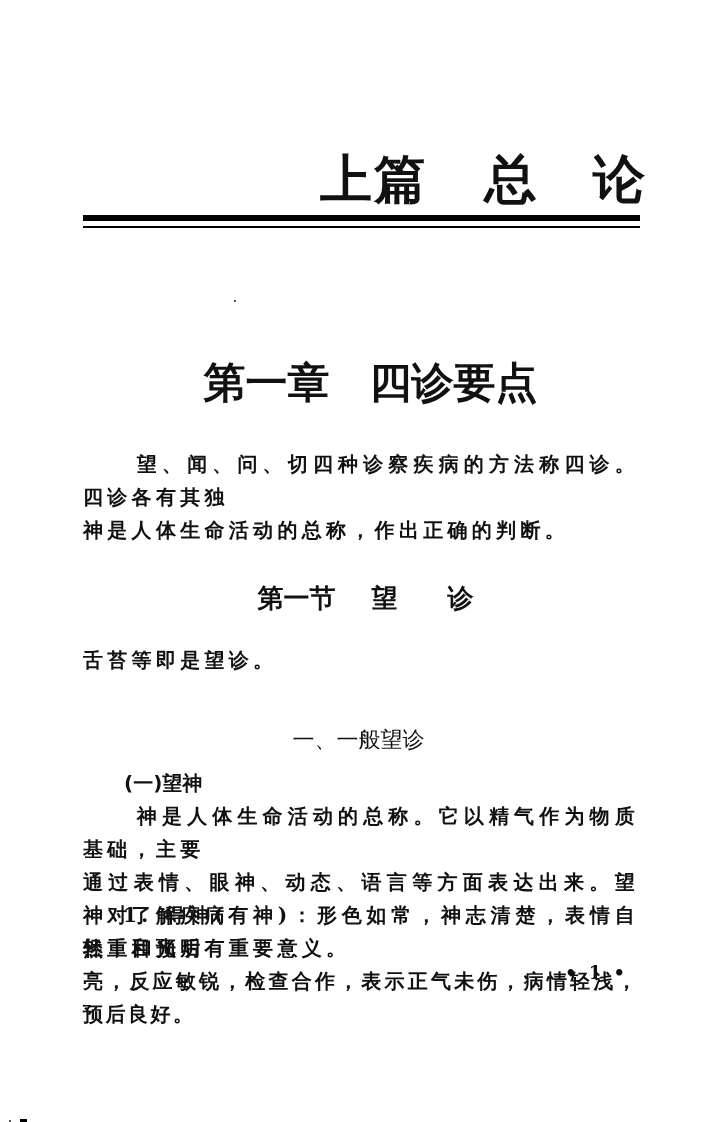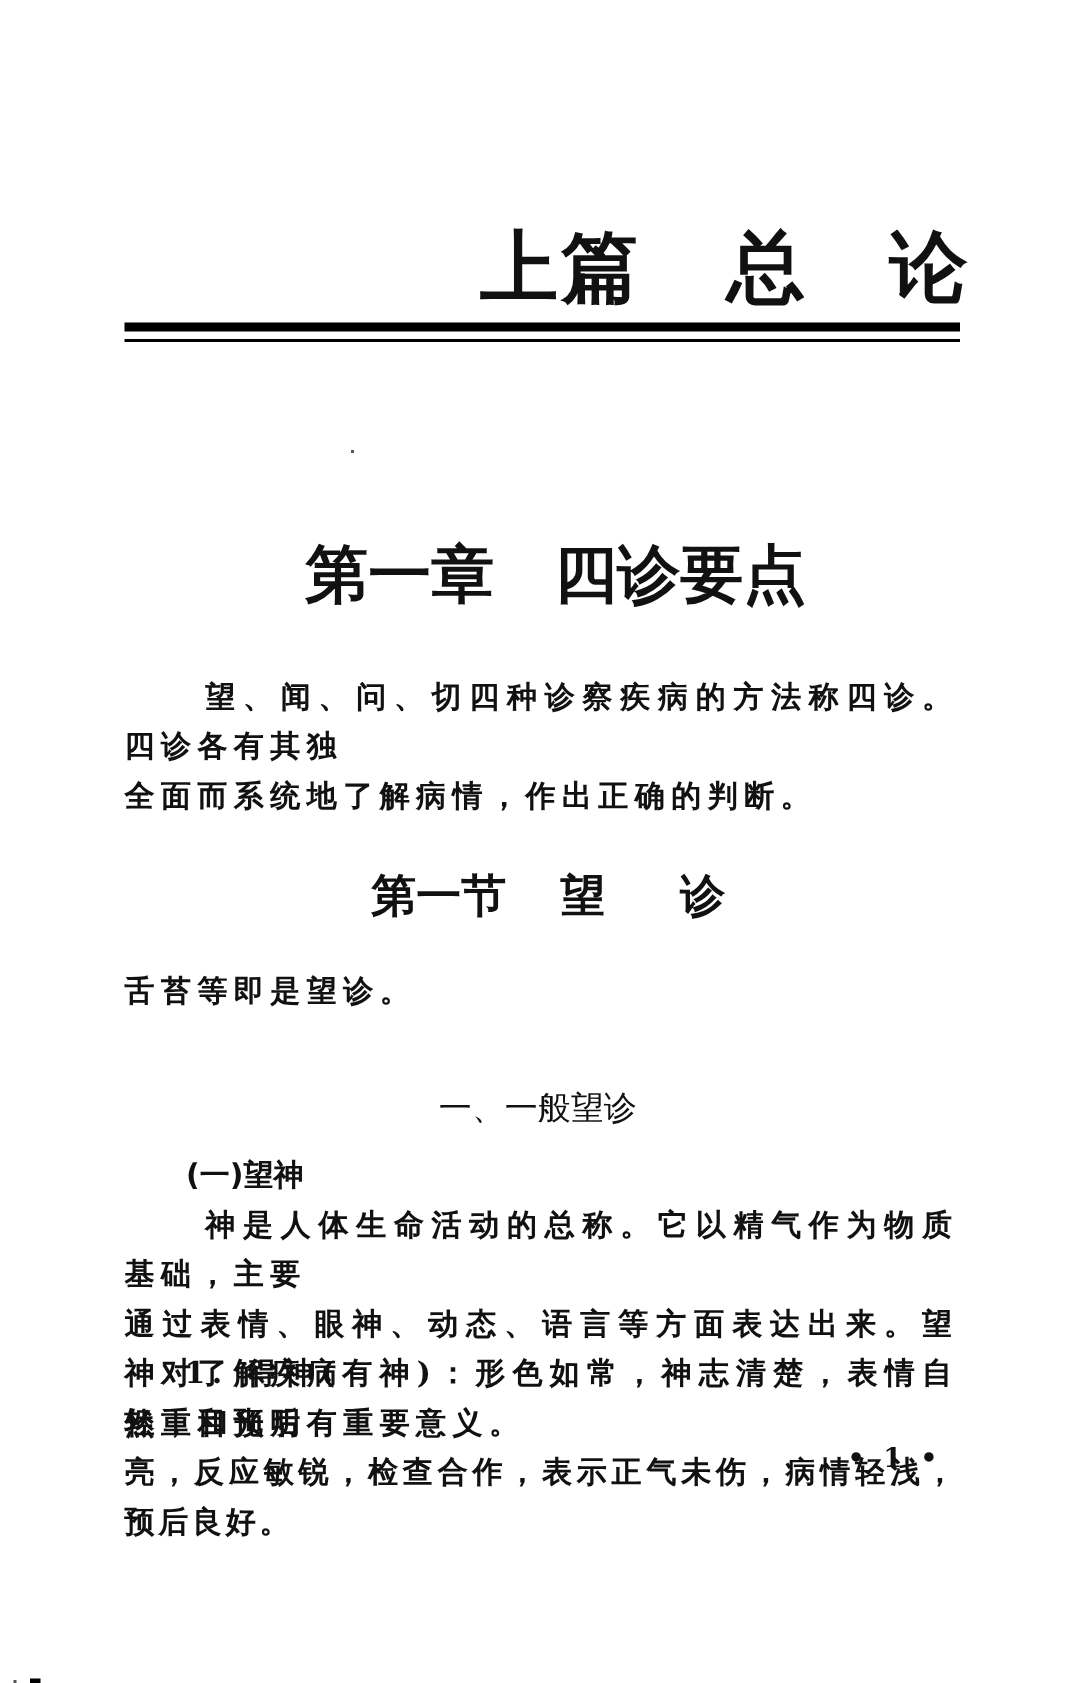--- a/index.html
+++ b/index.html
@@ -69,7 +69,7 @@
 
   <div class="para" style="top:448px;">
     <div><span class="indent"></span><span>望、闻、问、切四种诊察疾病的方法称四诊。四诊各有其独</span></div>
-    <div>全面而系统地了解病情，作出正确的判断。</div>
+    <div>神是人体生命活动的总称，作出正确的判断。</div>
   </div>
 
   <div class="section-title">

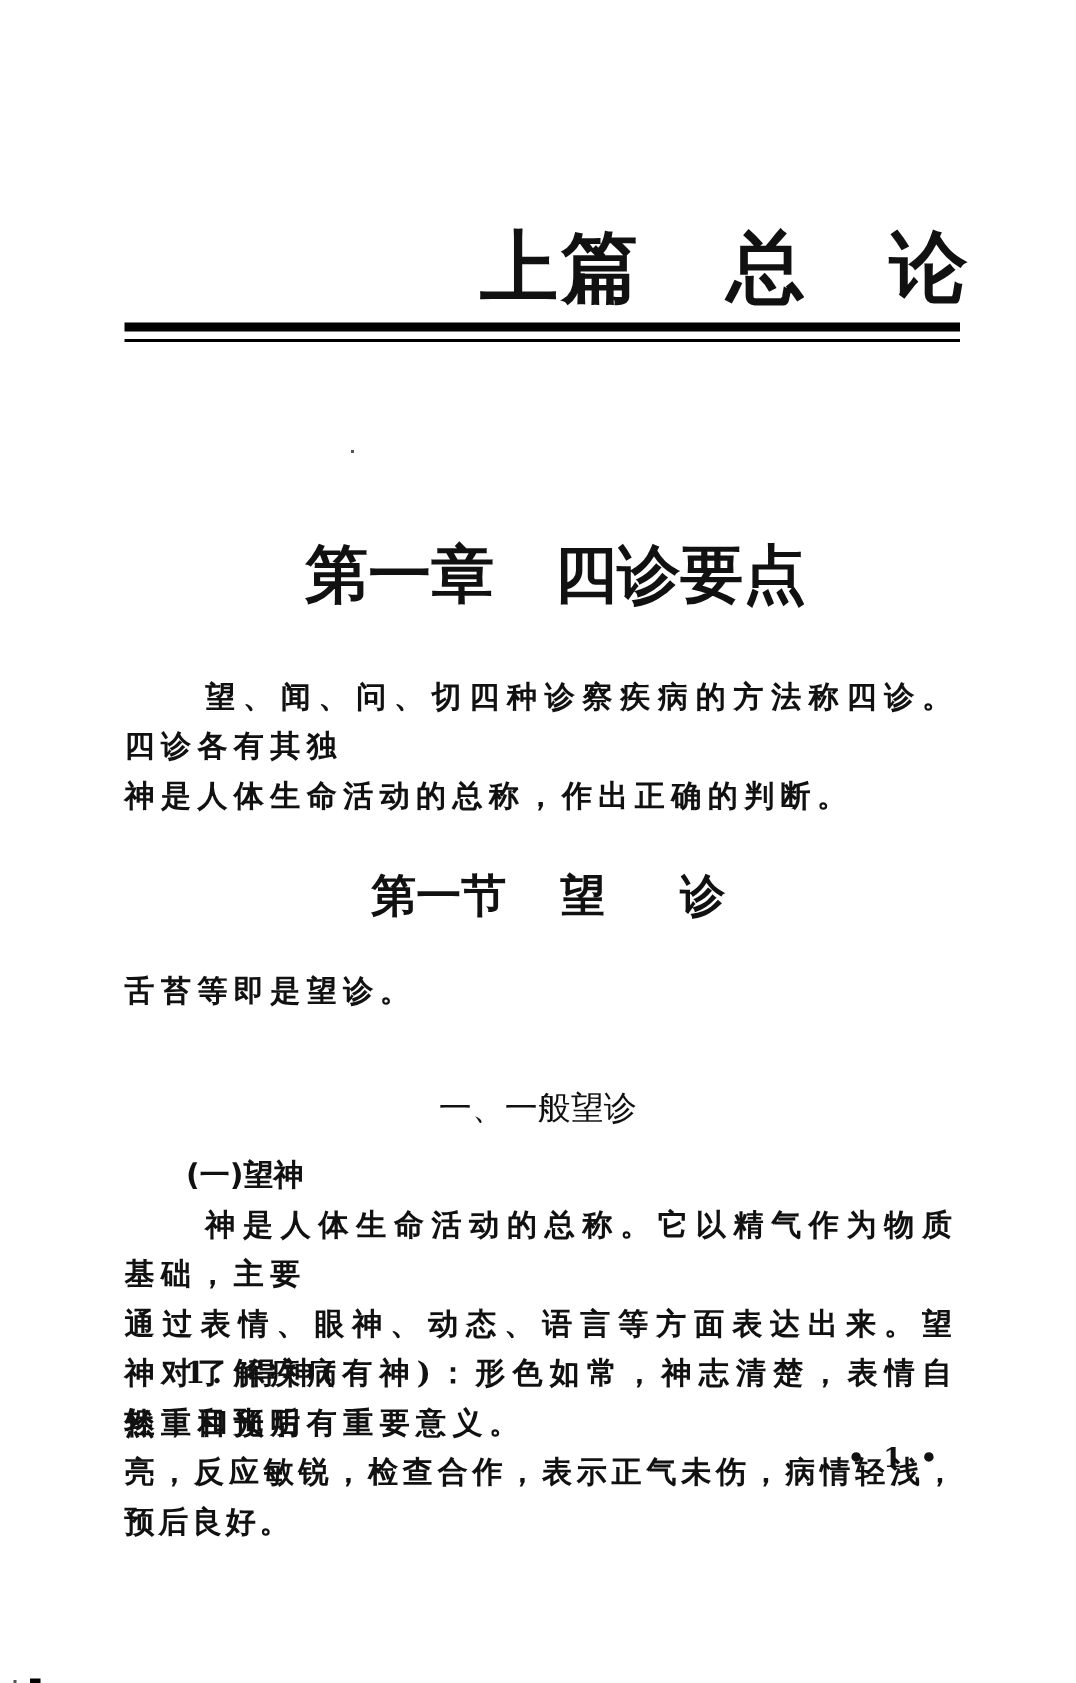--- a/index.html
+++ b/index.html
@@ -31,7 +31,7 @@
   .section-title {
     position: absolute; left: 0; top: 578px; width: 717px; text-align: center;
     font-family: "DejaVu Sans", "Liberation Sans", sans-serif; font-weight: bold;
-    font-size: 30px; line-height: 40px; padding-left: 14px; box-sizing: border-box;
+    font-size: 26px; line-height: 40px; padding-left: 14px; box-sizing: border-box;
   }
   .section-title .sp1 { display: inline-block; width: 36px; }
   .section-title .sp2 { display: inline-block; width: 50px; }

